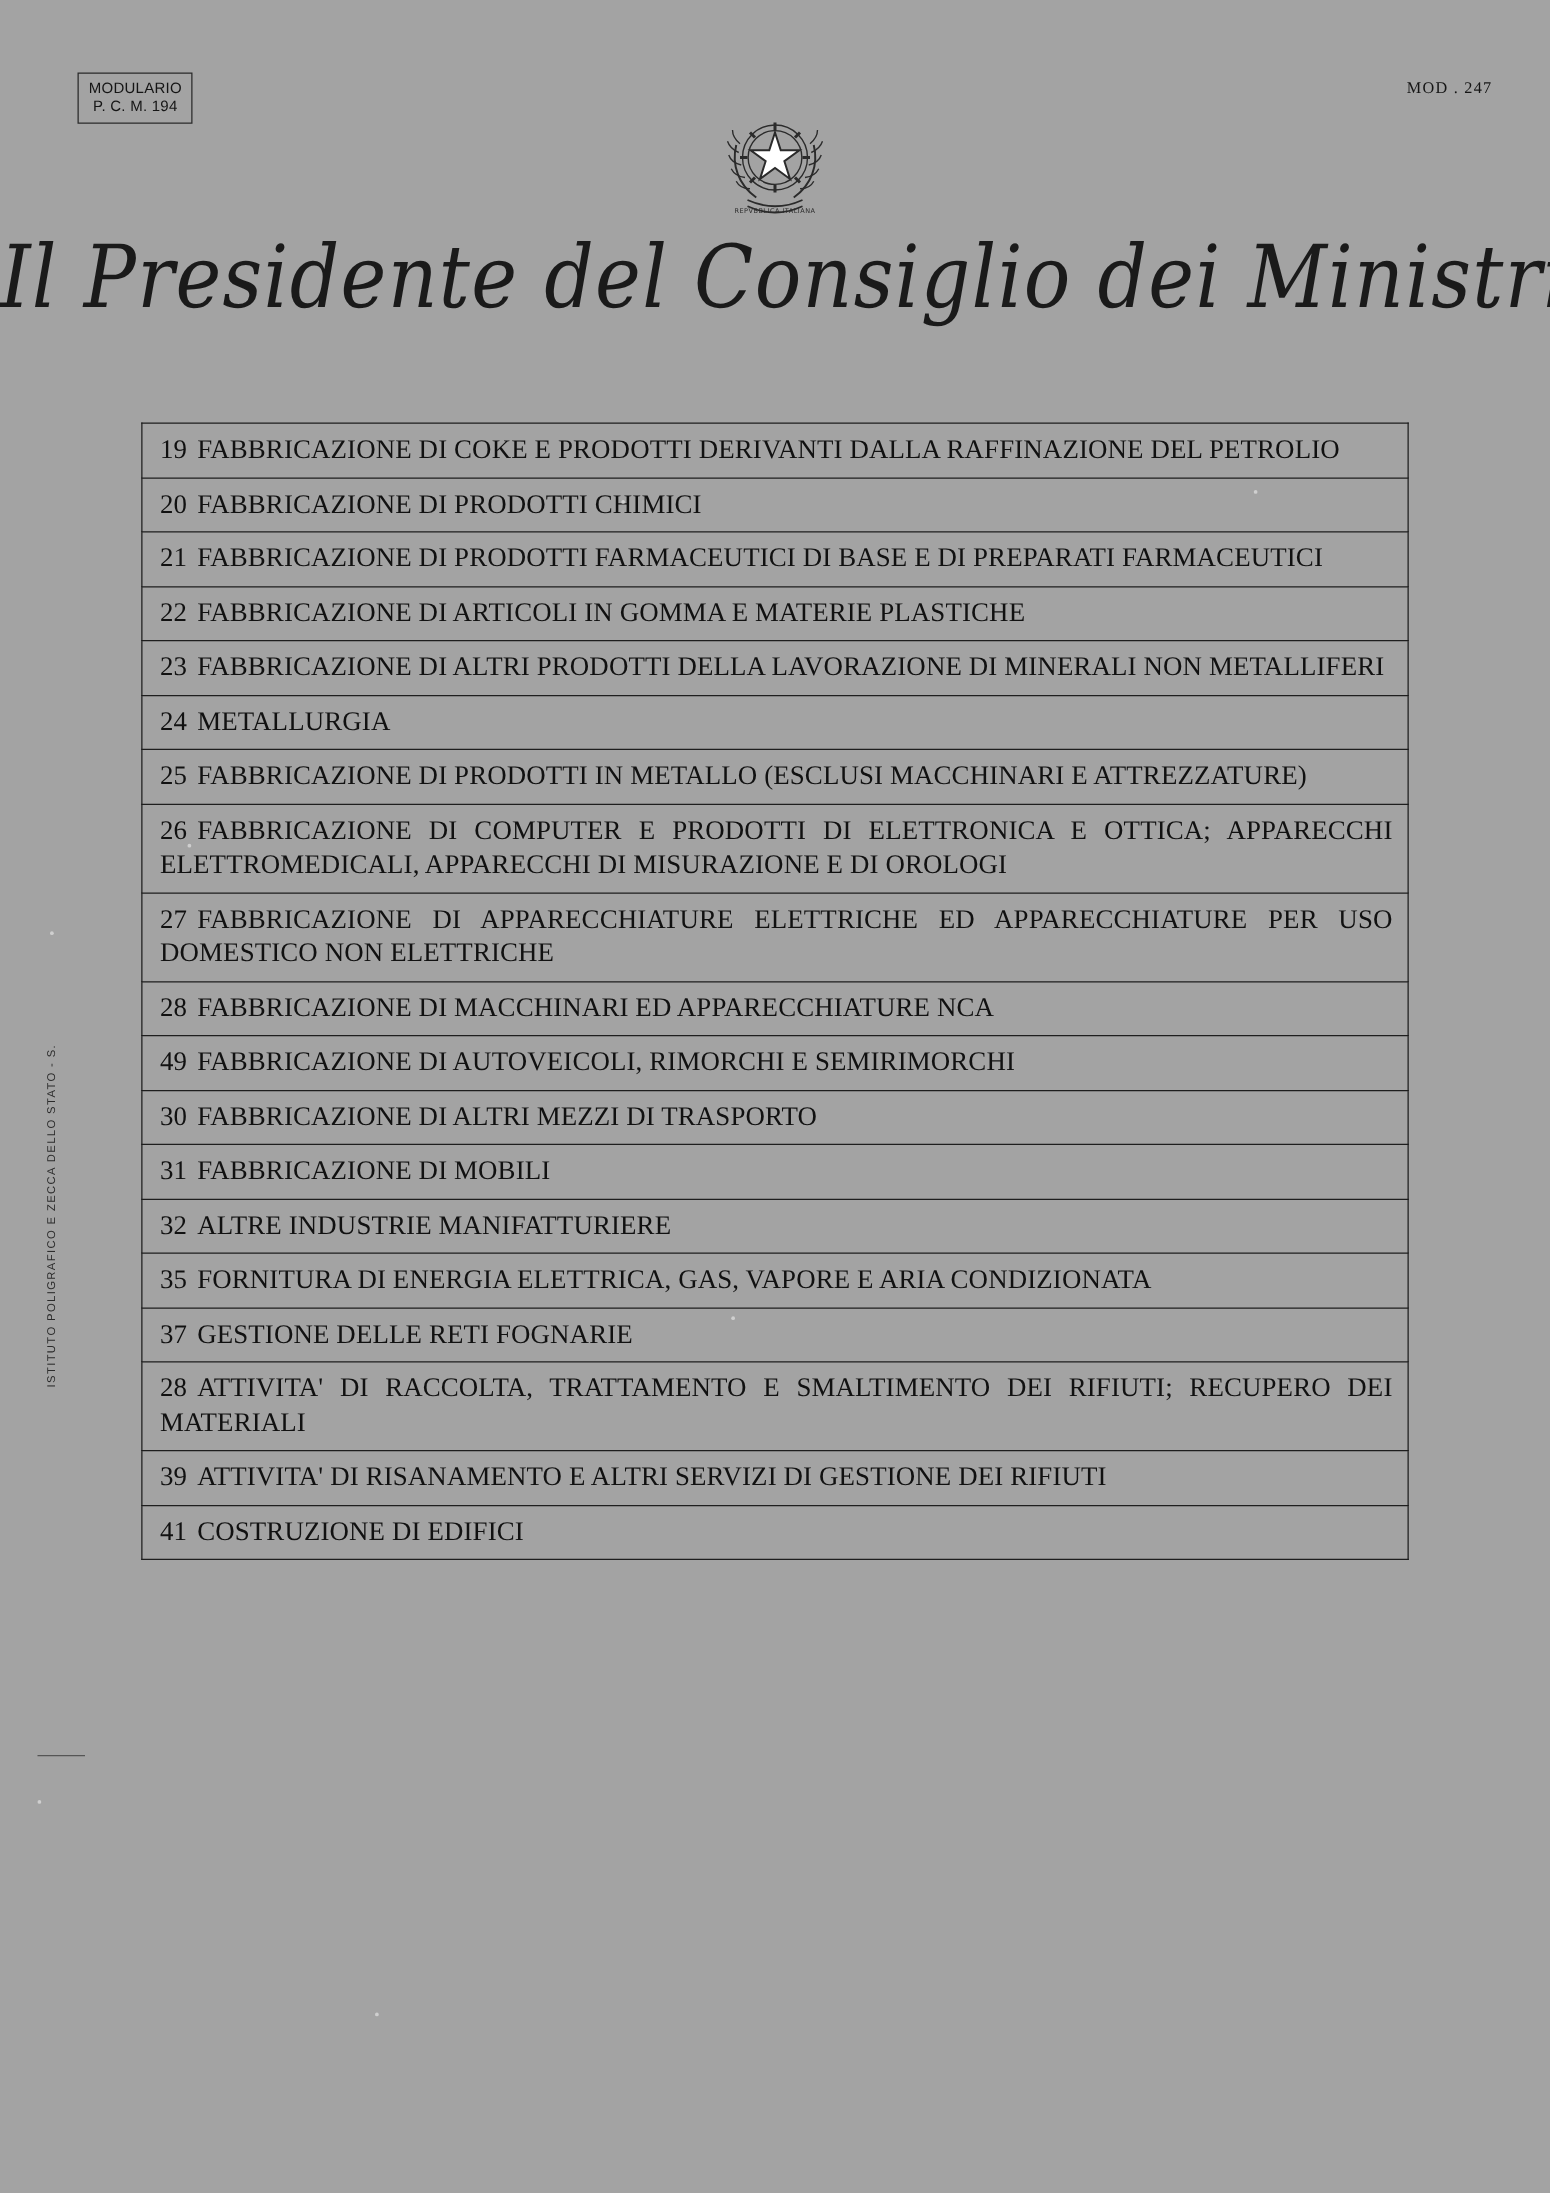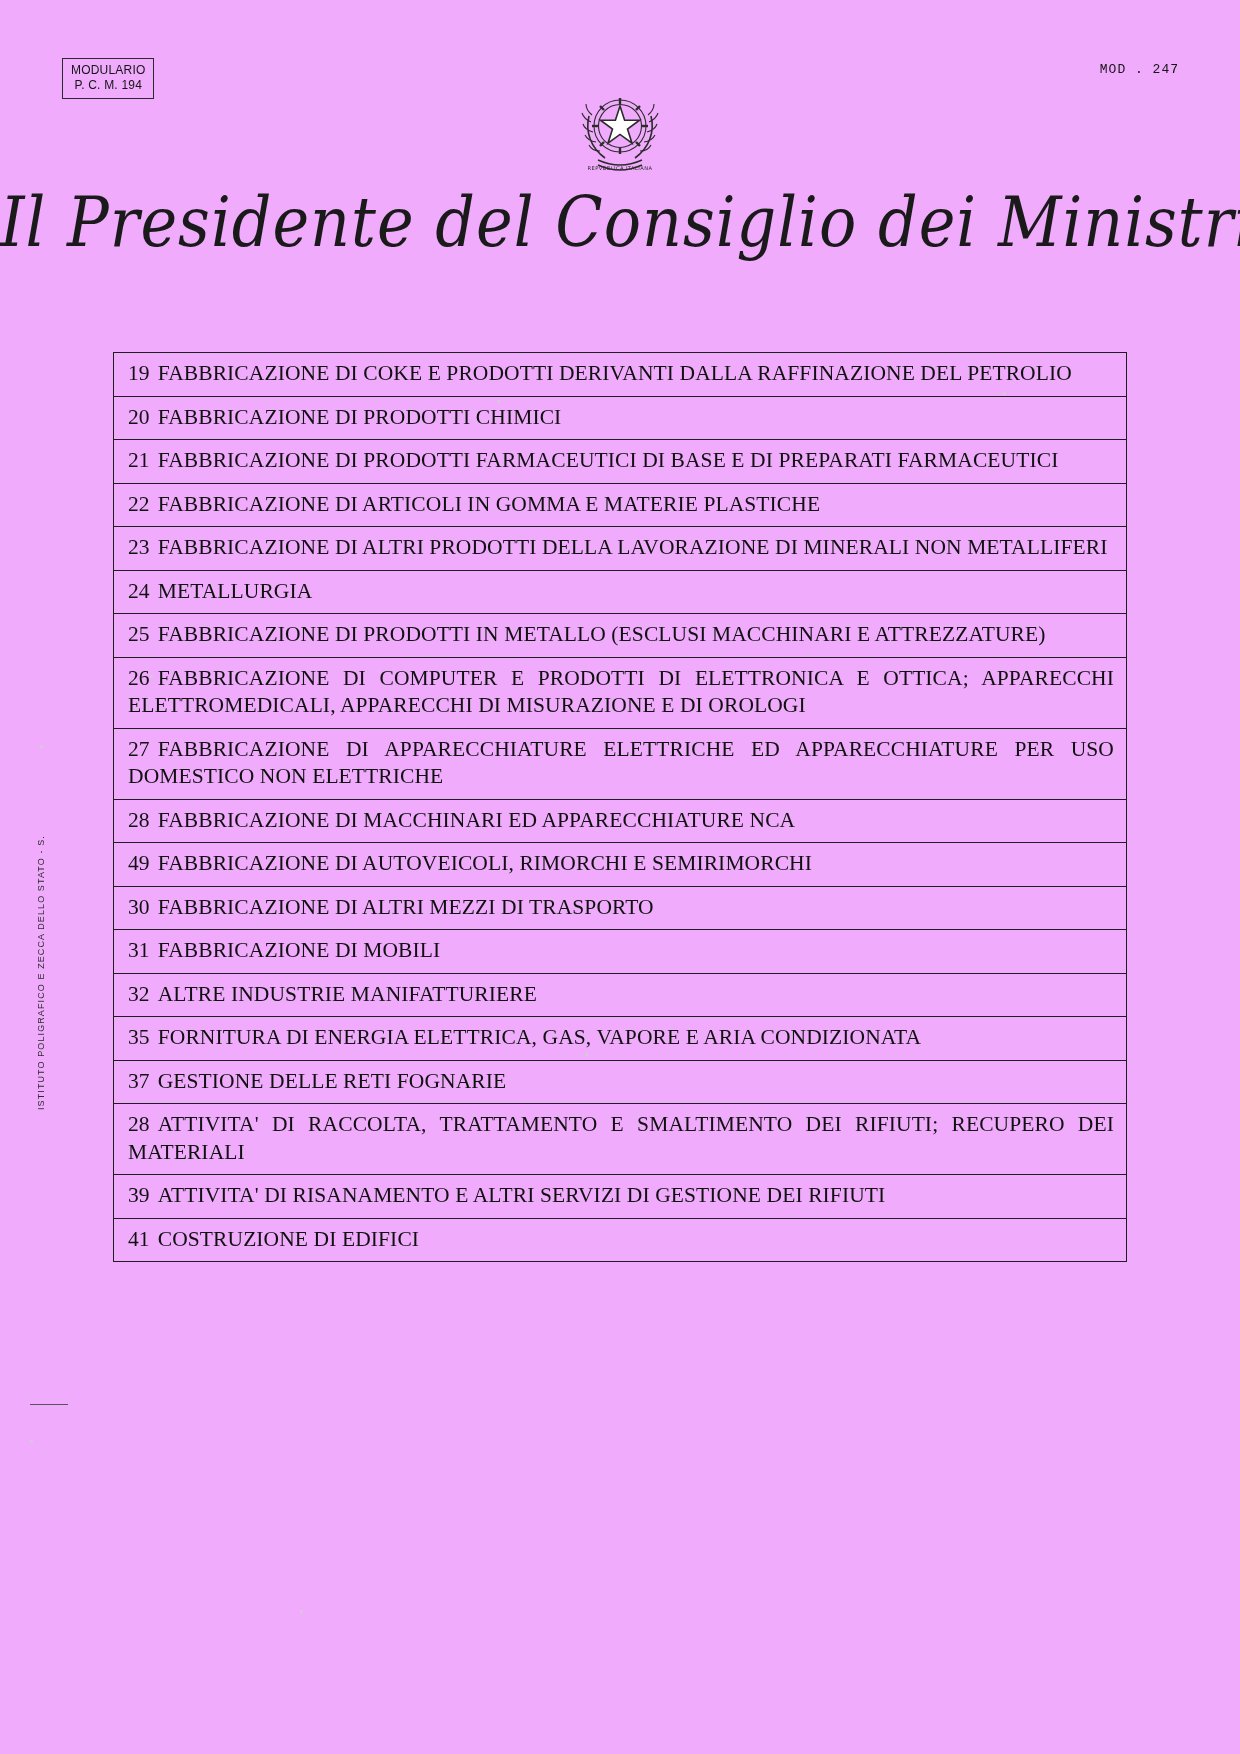--- a/index.html
+++ b/index.html
@@ -20,7 +20,7 @@
   .page {
     position: absolute;
     inset: 0;
-    background: #f0abfc;
+    background: #a3a3a3;
   }
 
   

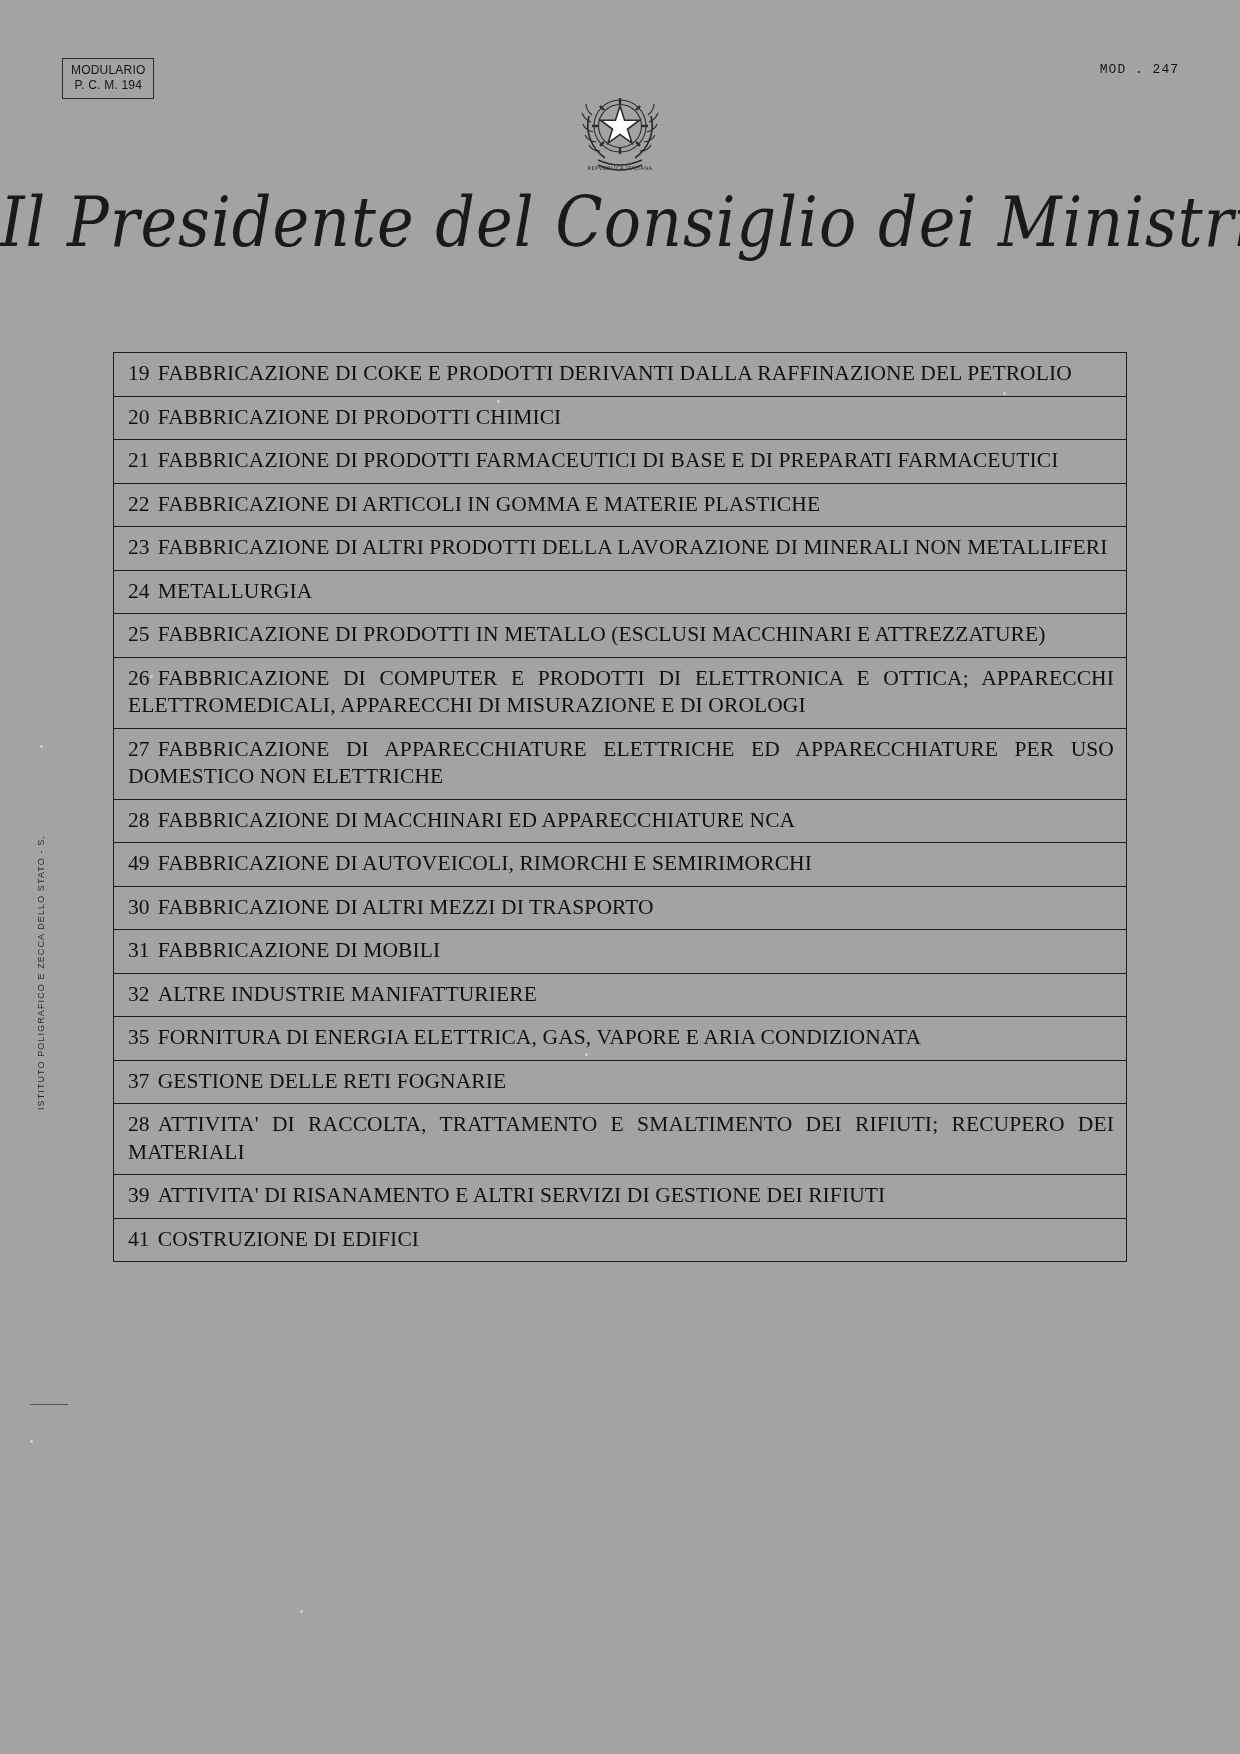--- a/index.html
+++ b/index.html
@@ -41,9 +41,9 @@
   
   .mod-right {
     position: absolute;
-    right: 61px;
+    right: 46px;
     top: 62px;
-    font-family: Liberation Mono, monospace;
+    font-family: Liberation Serif, serif;
     font-size: 13px;
     letter-spacing: 1px;
     color: #151515;

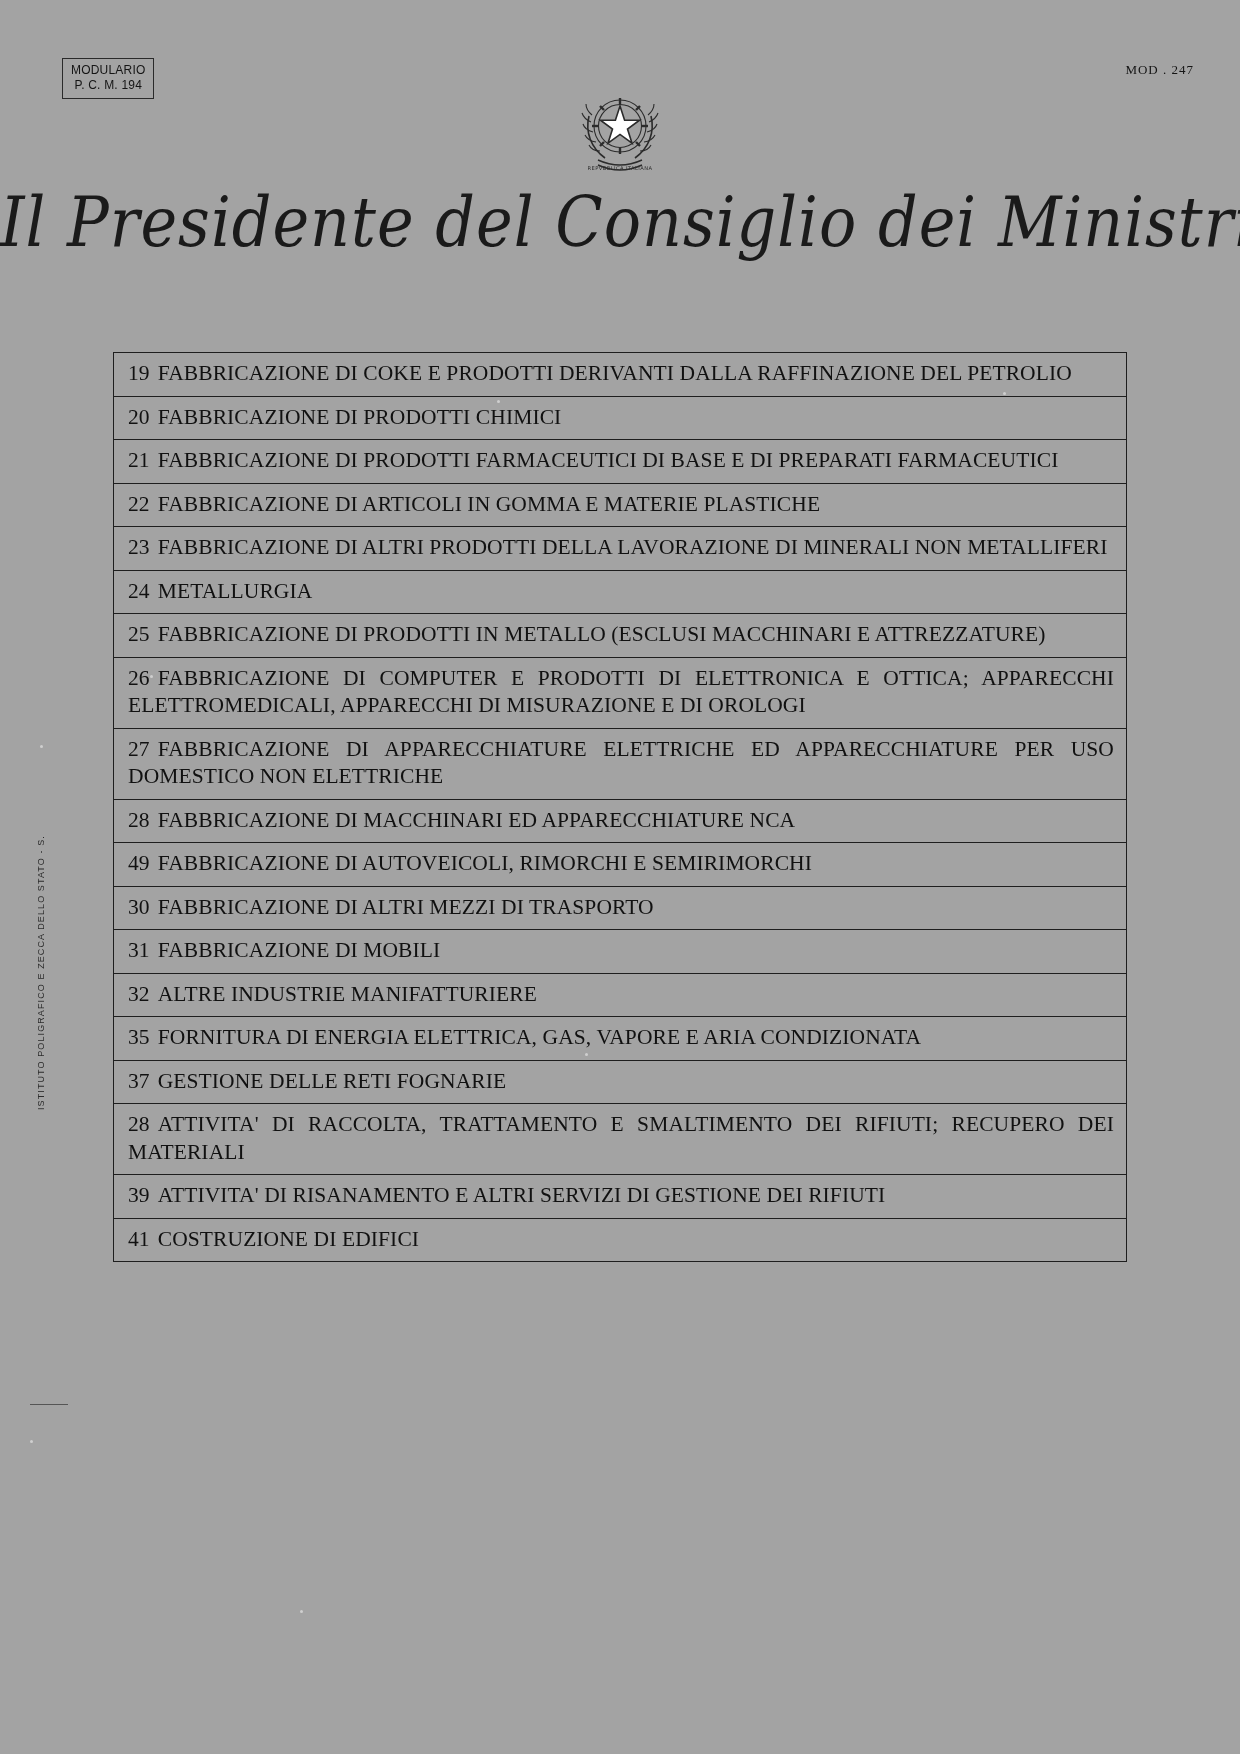--- a/index.html
+++ b/index.html
@@ -101,7 +101,7 @@
   .table-wrap {
     position: absolute;
     left: 113px;
-    top: 352px;
+    top: 338px;
     width: 1014px;
   }
   table.codes {

